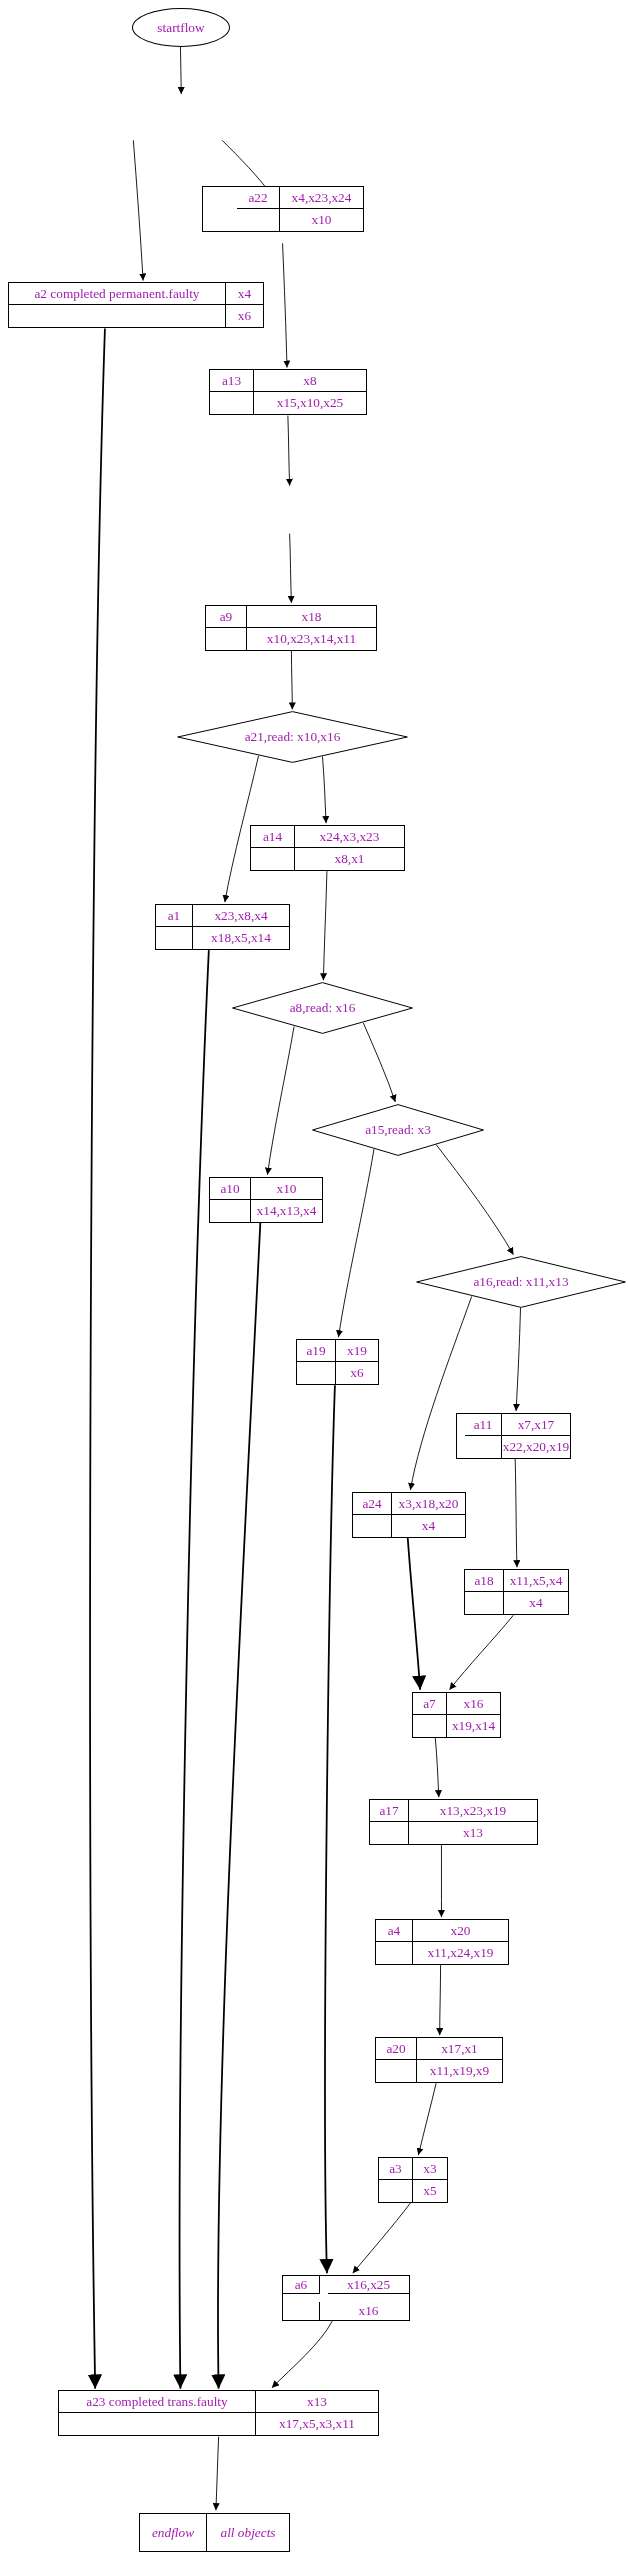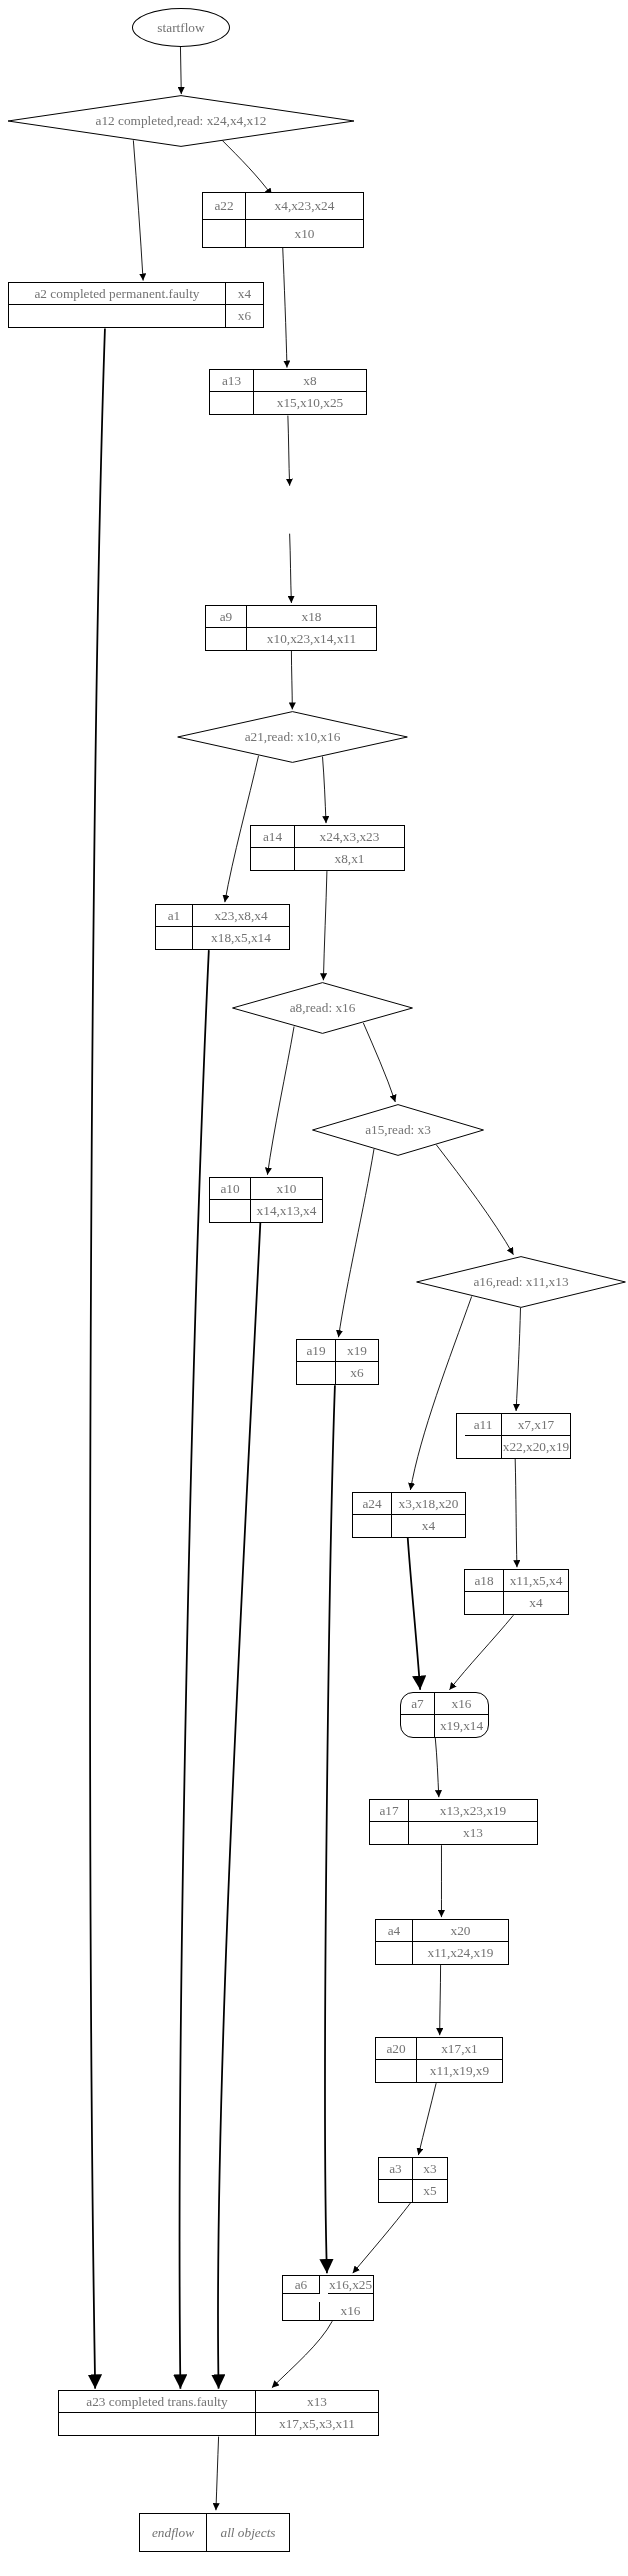--- a/index.html
+++ b/index.html
@@ -9,7 +9,7 @@
     height:2576px;
     background:#ffffff;
     font-family:"Liberation Serif","DejaVu Serif",serif;
-    color:#737373;
+    color:#a21caf;
   }
   #edges{position:absolute;left:0;top:0;width:629px;height:2576px;z-index:0;}
   .node{position:absolute;z-index:1;}

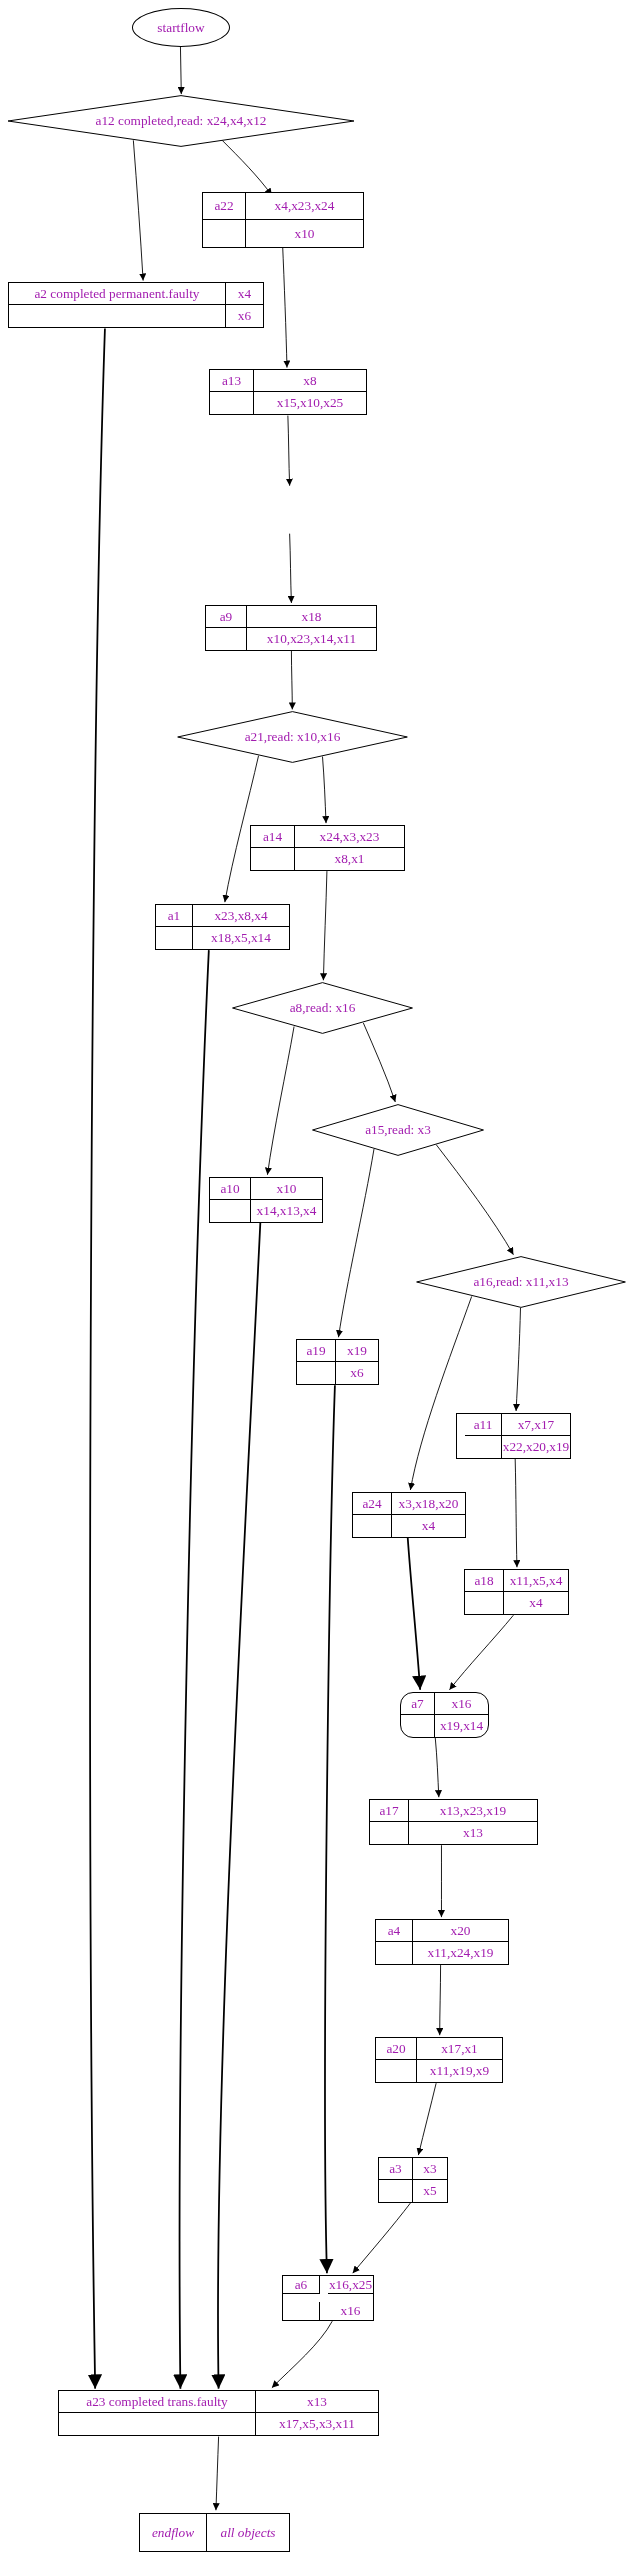--- a/index.html
+++ b/index.html
@@ -91,12 +91,6 @@
     <span>startflow</span>
   </div>
 
-  <div class="diamond" style="left:7px;top:95px;width:348px;height:52px;">
-    <svg viewBox="0 0 100 50" preserveAspectRatio="none">
-      <polygon points="0.3,25 50,0.6 99.7,25 50,49.4" fill="#fff" stroke="#000" vector-effect="non-scaling-stroke"></polygon>
-    </svg>
-    <div class="dlabel">a12 completed,read: x24,x4,x12</div>
-  </div>
 
   <div class="node record" style="left:202px;top:192px;width:162px;height:56px;--nc:43px;">
     <div class="cell name">a22</div>

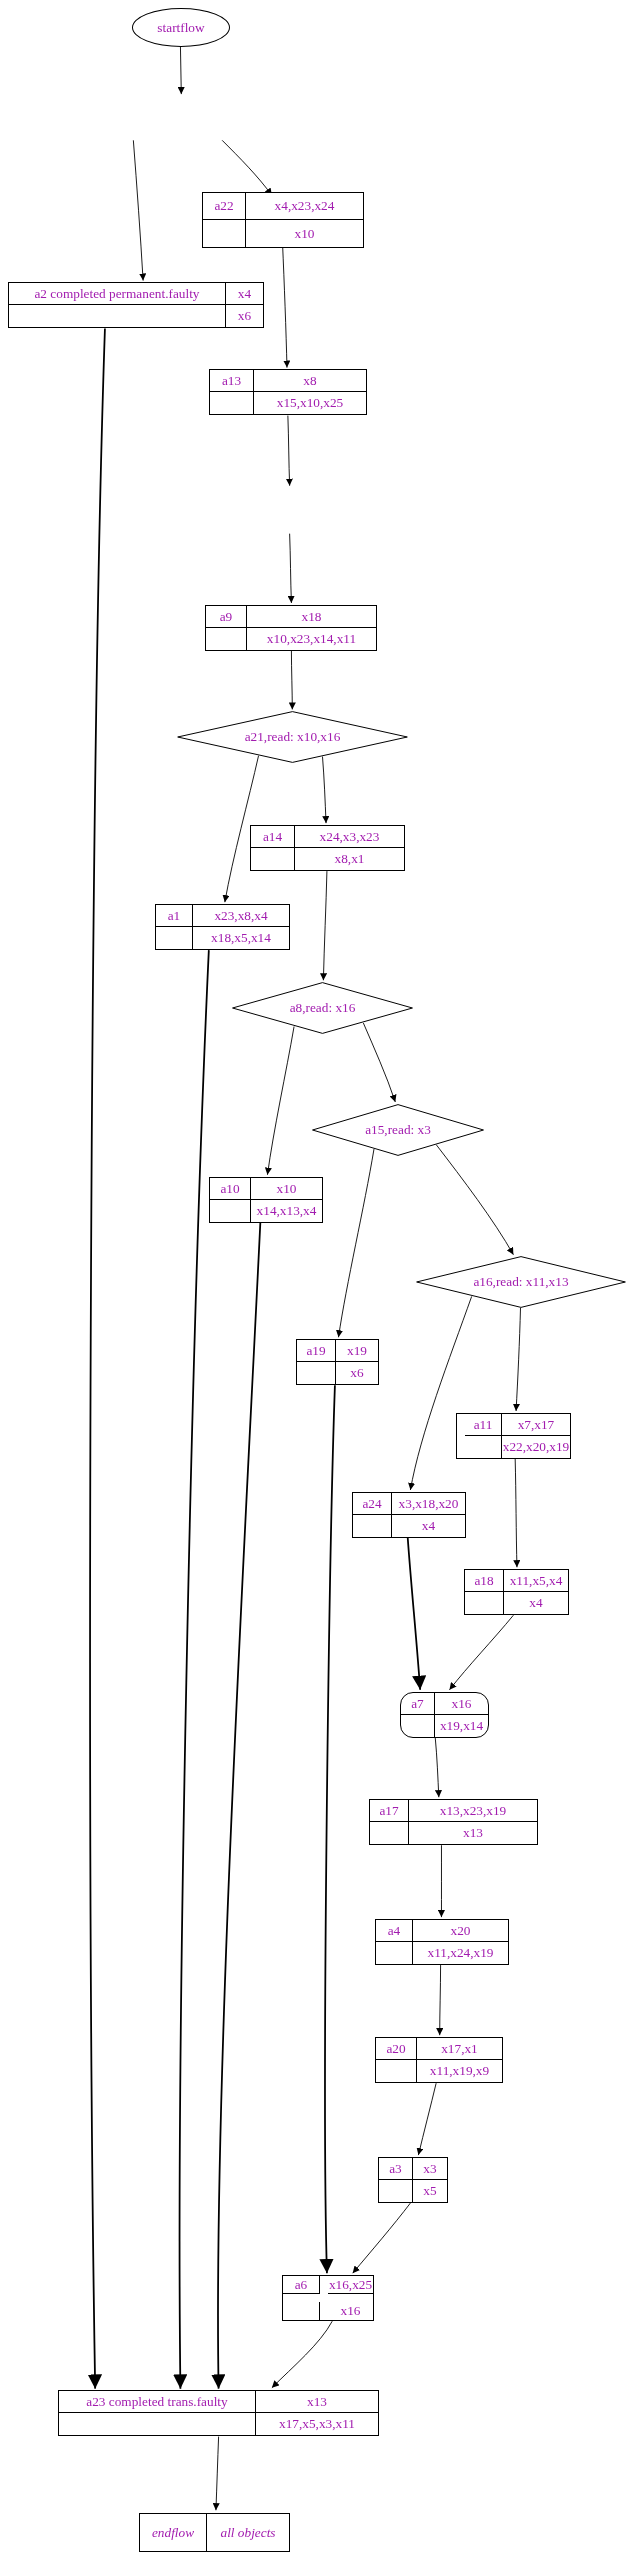--- a/index.html
+++ b/index.html
@@ -92,7 +92,7 @@
   </div>
 
 
-  <div class="node record" style="left:202px;top:192px;width:162px;height:56px;--nc:43px;">
+  <div class="node record" style="left:202px;top:186px;width:162px;height:46px;padding-left:34px;--nc:43px;">
     <div class="cell name">a22</div>
     <div class="cell r1">x4,x23,x24</div>
     <div class="cell blank"></div>

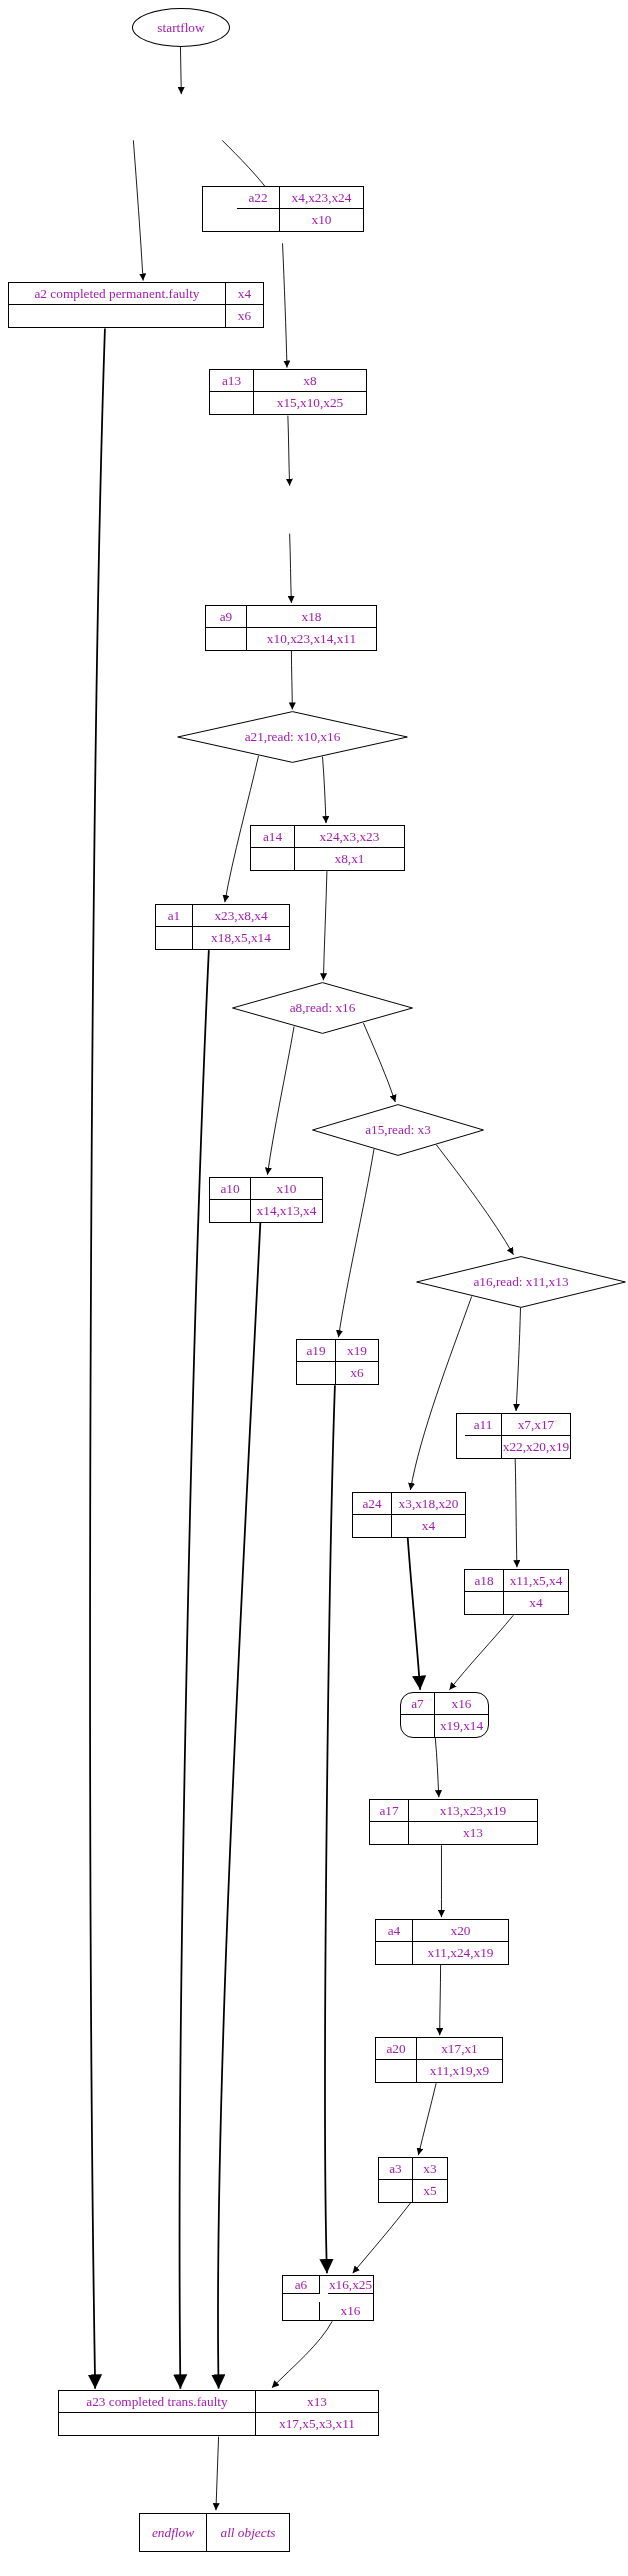--- a/index.html
+++ b/index.html
@@ -198,7 +198,7 @@
     <div class="cell r2">x4</div>
   </div>
 
-  <div class="node record" style="left:400px;top:1692px;width:89px;height:46px;border-radius:13px;--nc:34px;">
+  <div class="node record" style="left:412px;top:1692px;width:89px;height:46px;--nc:34px;">
     <div class="cell name">a7</div>
     <div class="cell r1">x16</div>
     <div class="cell blank"></div>

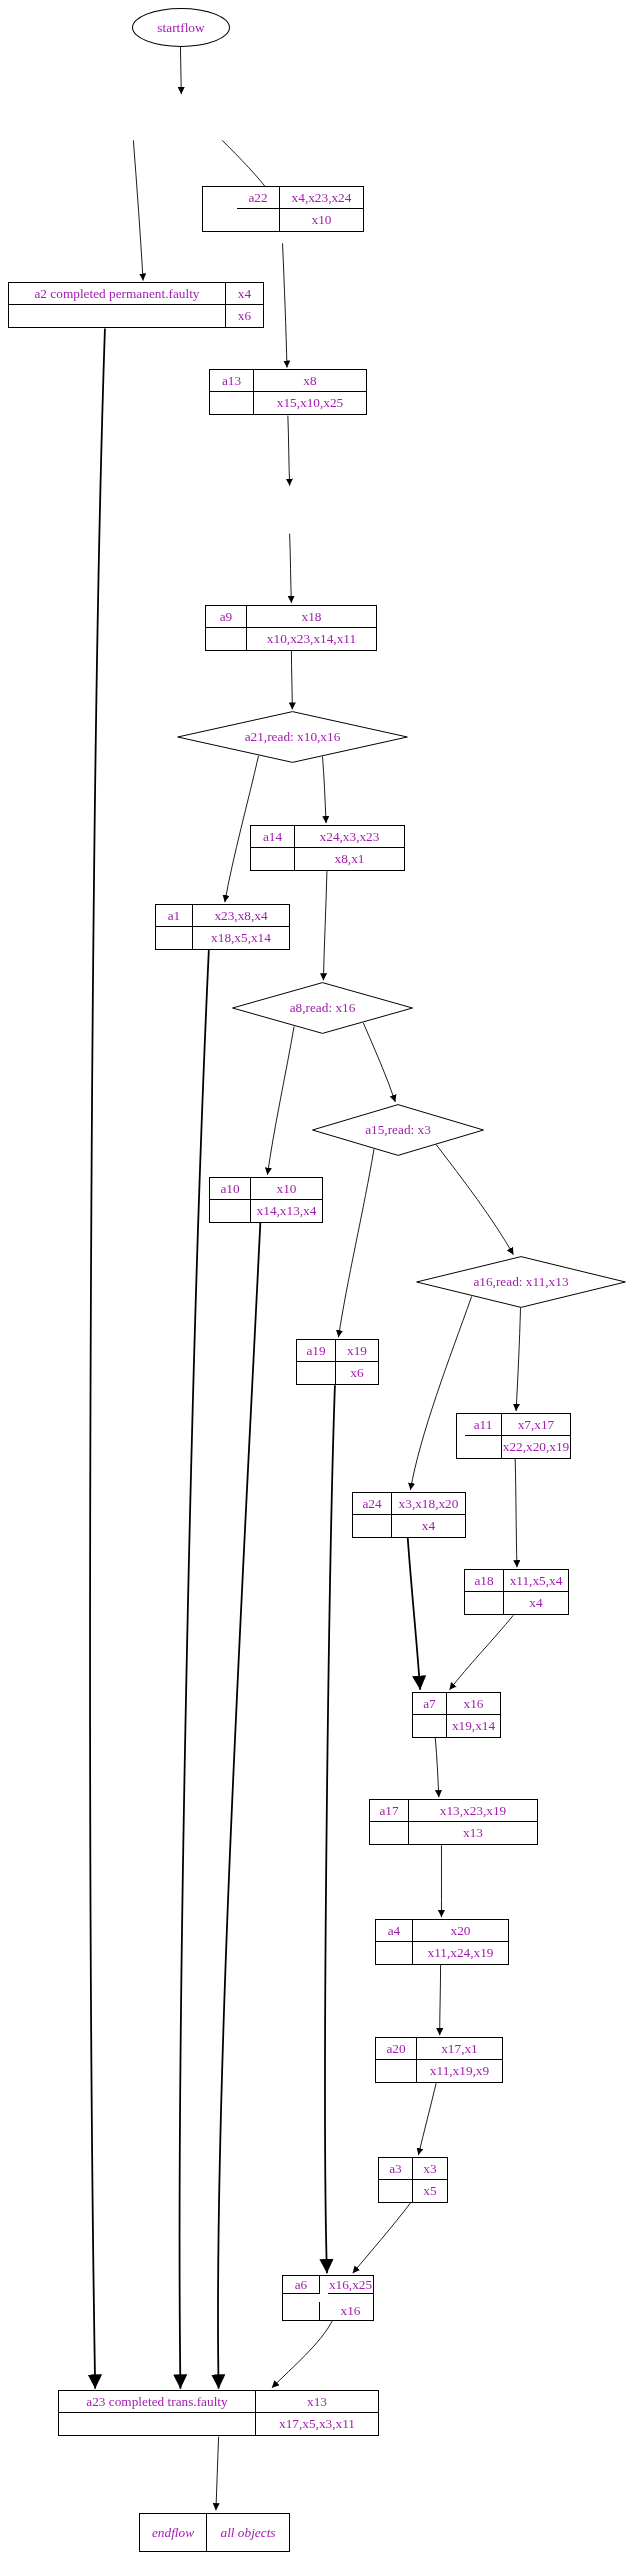--- a/index.html
+++ b/index.html
@@ -233,7 +233,7 @@
     <div class="cell r2">x5</div>
   </div>
 
-  <div class="node record" style="left:282px;top:2275px;width:92px;height:46px;gap:8px;--nc:37px;">
+  <div class="node record" style="left:282px;top:2275px;width:128px;height:46px;gap:8px;--nc:37px;">
     <div class="cell name">a6</div>
     <div class="cell r1">x16,x25</div>
     <div class="cell blank"></div>

